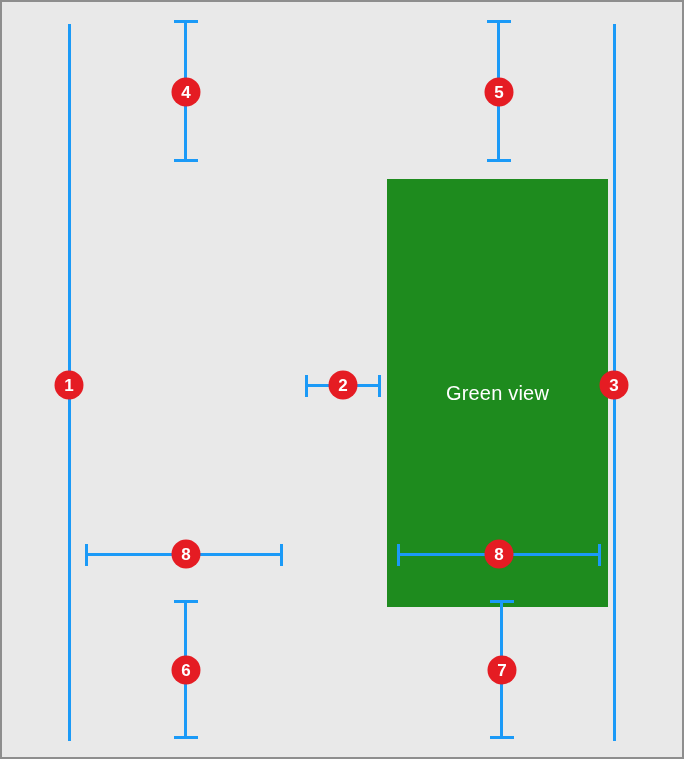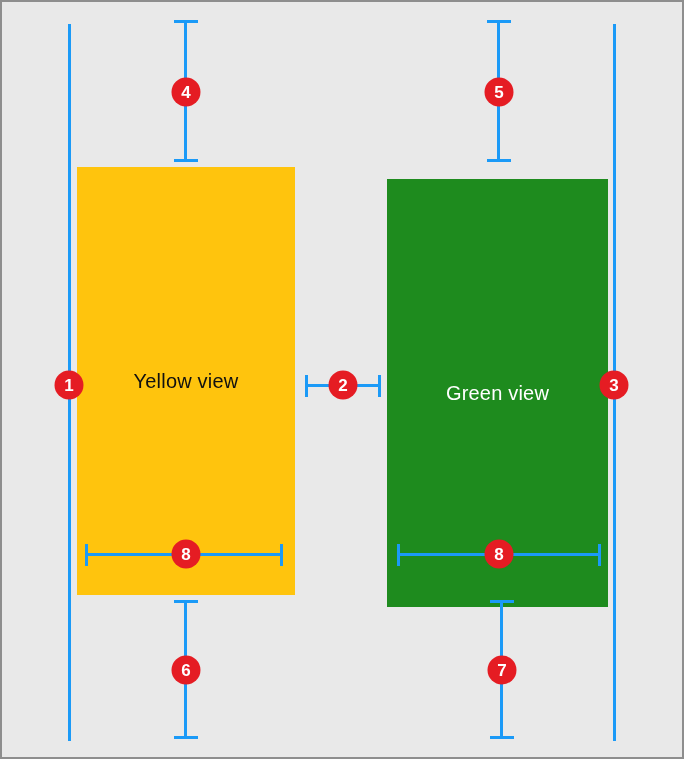--- a/index.html
+++ b/index.html
@@ -112,9 +112,6 @@
   <div class="vline vline--left"></div>
   <div class="vline vline--right"></div>
 
-  <div class="view view--yellow">
-    <span>Yellow view</span>
-  </div>
   <div class="view view--green">
     <span>Green view</span>
   </div>

